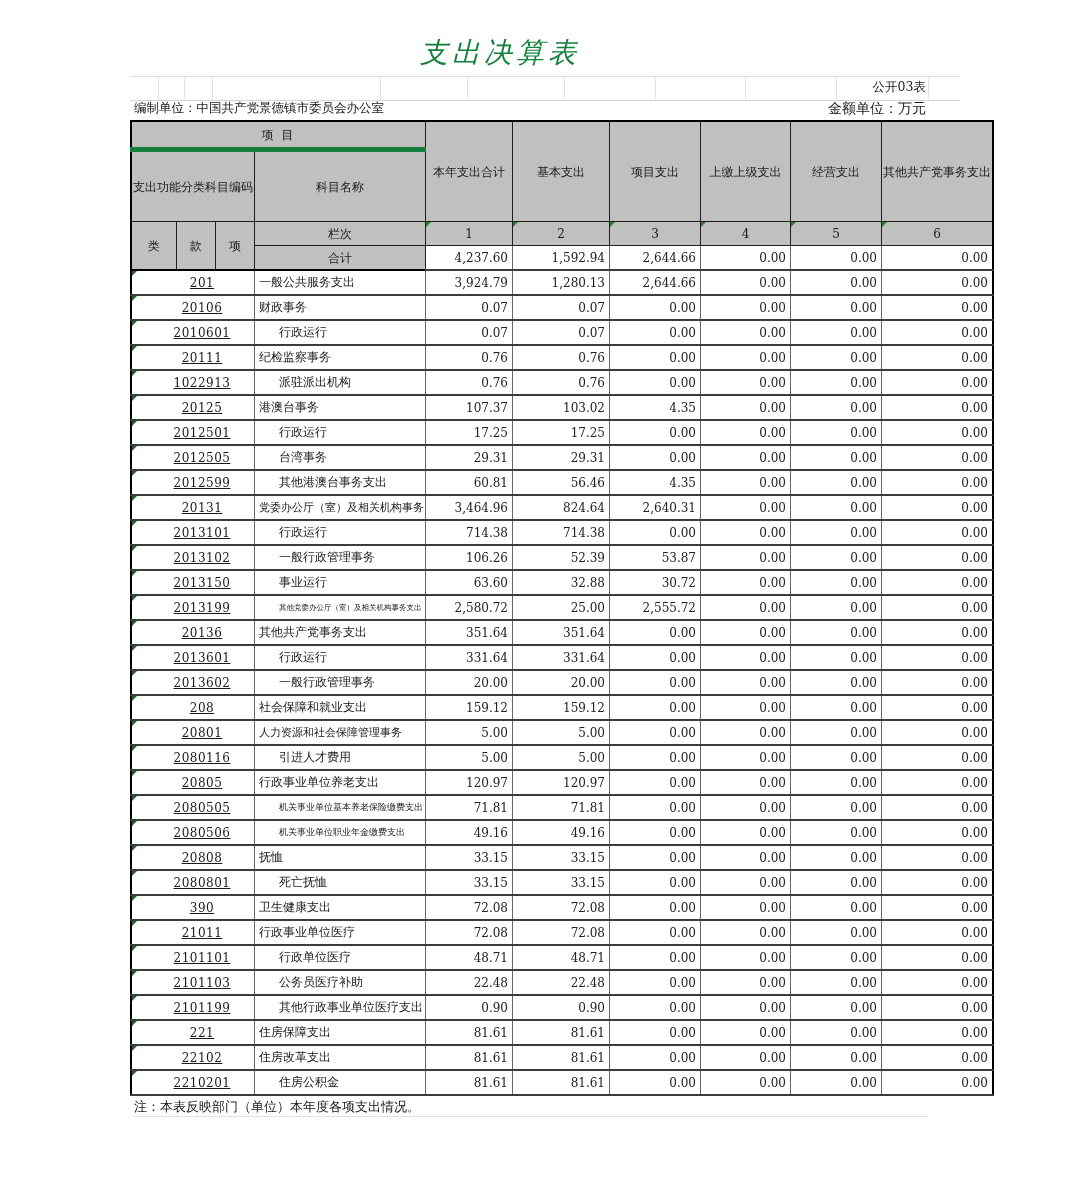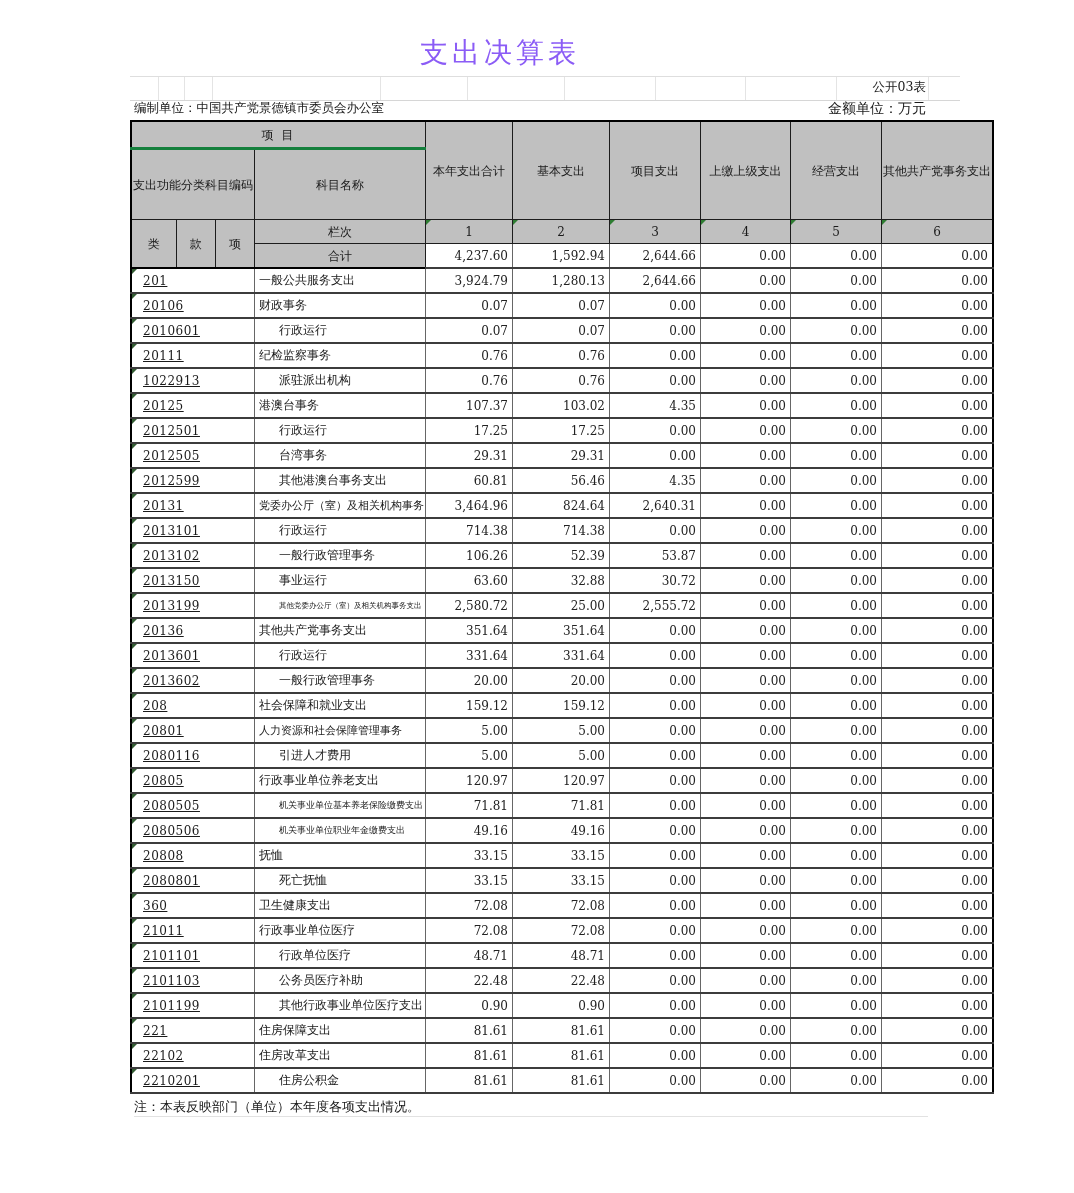--- a/index.html
+++ b/index.html
@@ -10,7 +10,7 @@
   }
   .title {
     position:absolute; top:34px; left:0; width:1000px; text-align:center;
-    font-size:28px; letter-spacing:4px; color:#8b5cf6;
+    font-size:28px; letter-spacing:4px; color:#15803d;font-style:italic;
   }
   
   .grid-row-a {

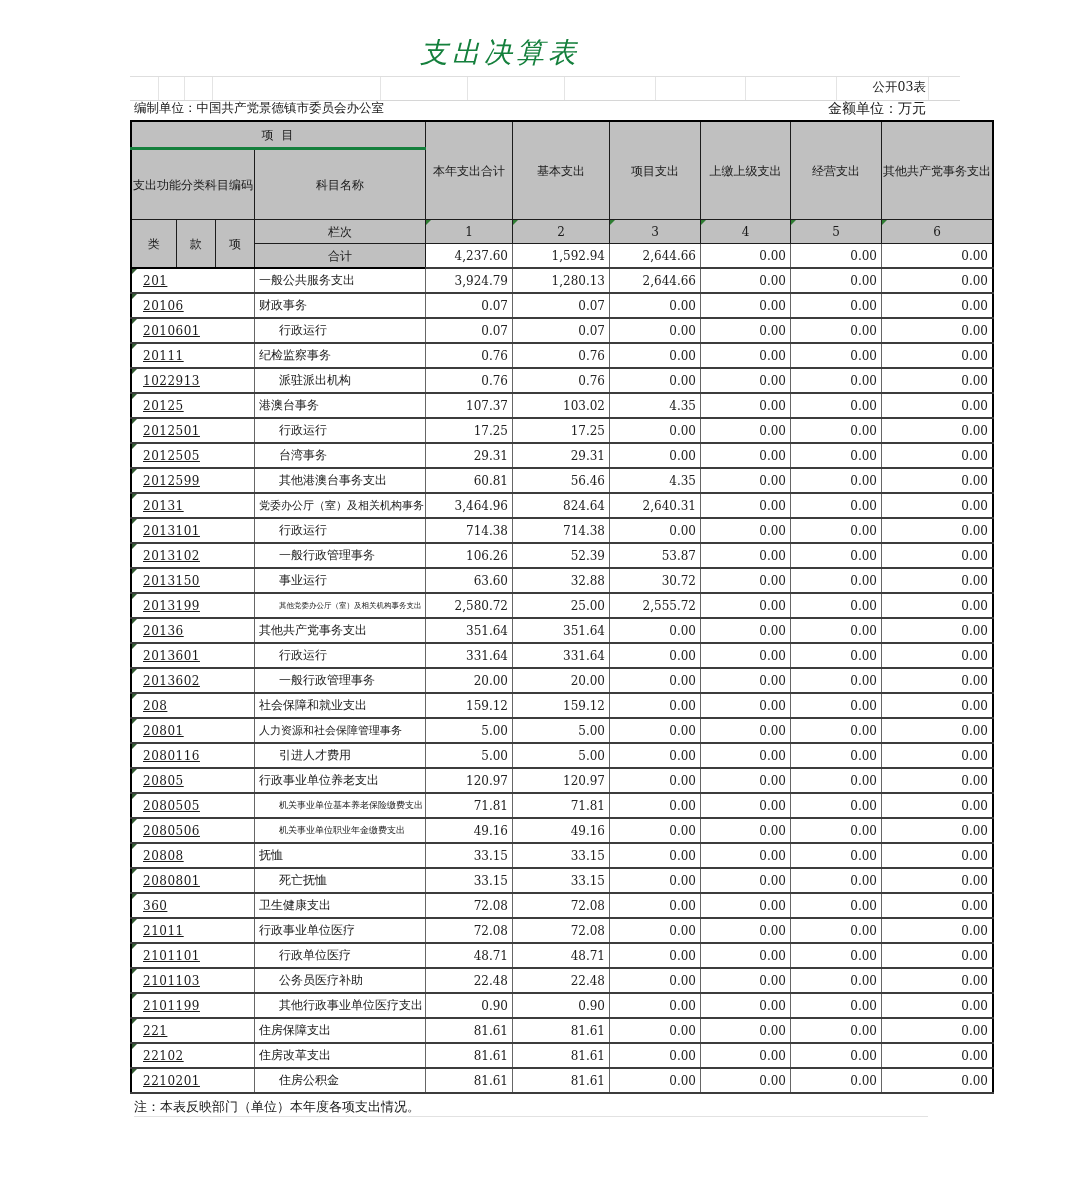--- a/index.html
+++ b/index.html
@@ -31,7 +31,7 @@
   table.main td { position:relative; overflow:hidden; white-space:nowrap; }
   .hdr { background:#c0c0c0; text-align:center; vertical-align:middle;
          font-size:12px; border:1px solid #1d1d1d; white-space:normal; line-height:1.5; }
-  .hdr.project { border-bottom:3px solid #15803d; letter-spacing:2px; }
+  .hdr.project { border-bottom:5px solid #15803d; letter-spacing:2px; }
   tr.r-cols td { height:67px; }
   tr.r-top td { height:23px; }
   tr.r-lanci td { height:21px; }

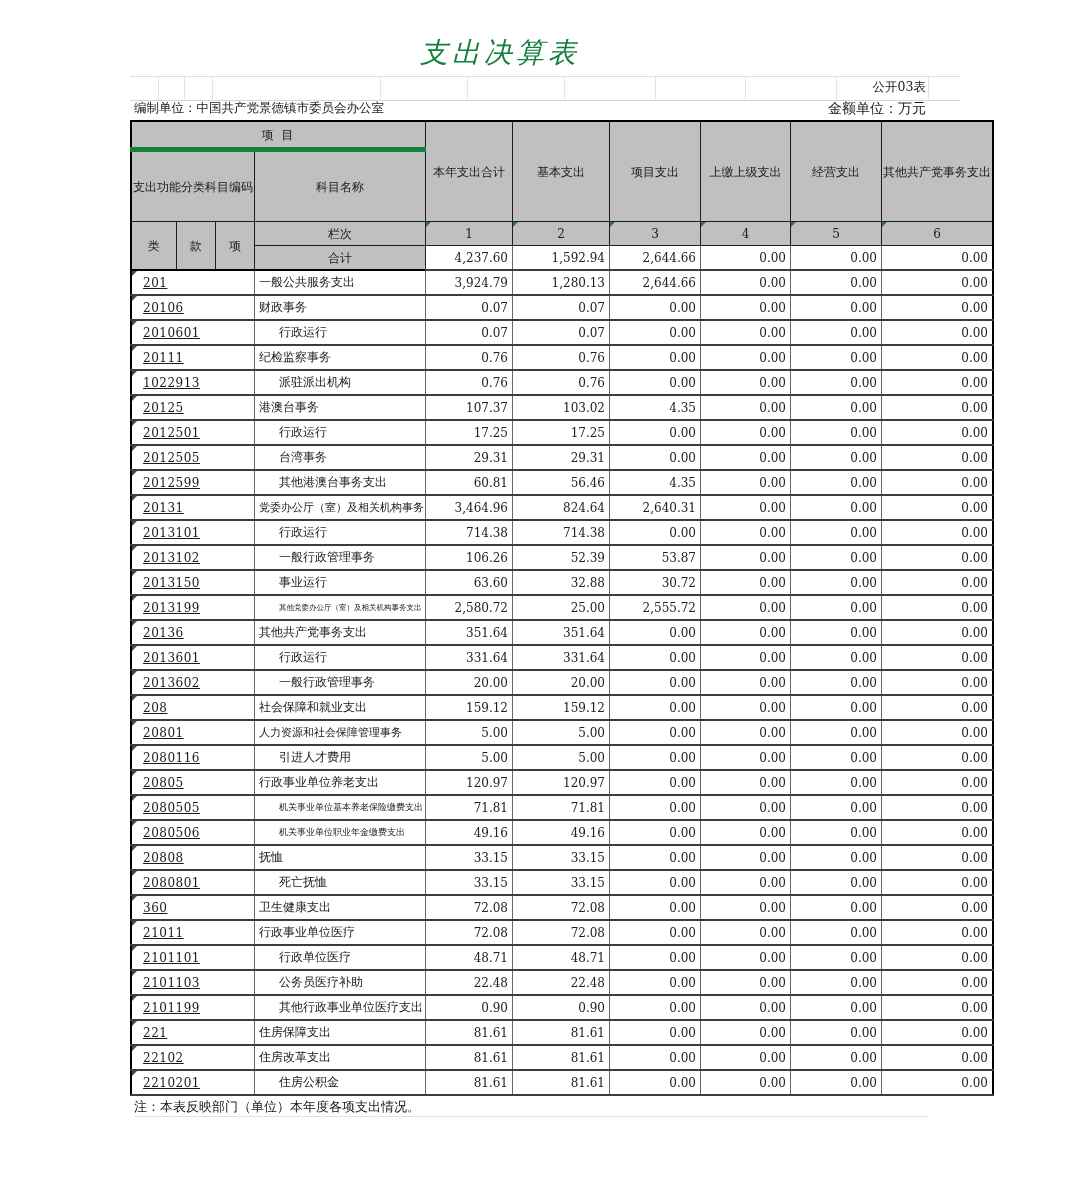--- a/index.html
+++ b/index.html
@@ -45,7 +45,7 @@
   tr.r-total .num { border-top:1px solid #1d1d1d; }
   tbody.data td { height:21px; }
   .code-cell {
-    background:#fff; font-size:12px; text-align:left; padding-left:11px;
+    background:#fff; font-size:12px; text-align:center; padding-left:19px;
     border:1px solid #666; border-bottom:2px solid #3c3c3c;
   }
   .code-text { text-decoration:underline; letter-spacing:0.5px; }

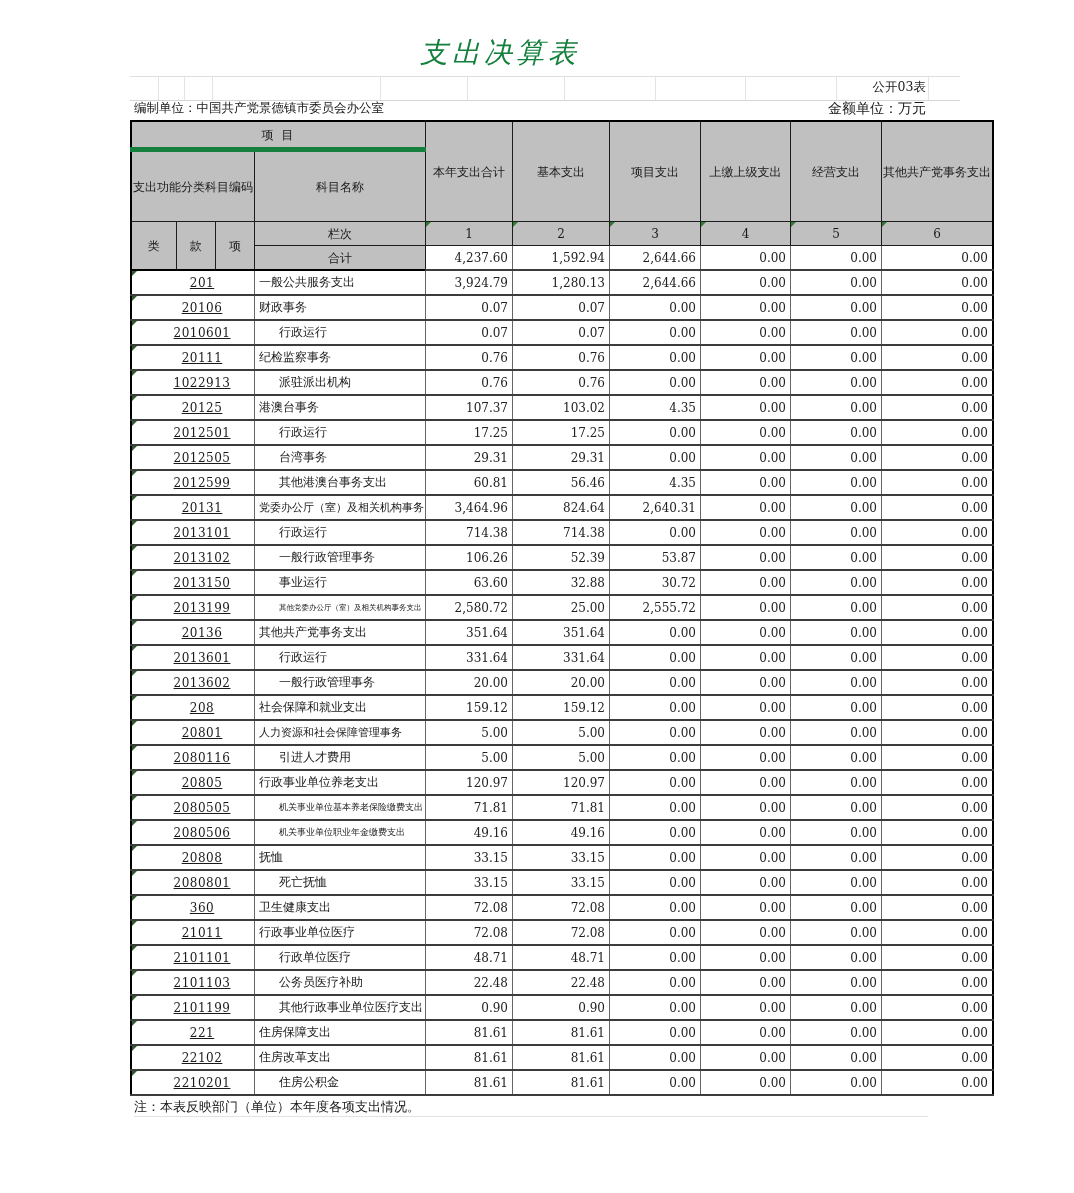--- a/index.html
+++ b/index.html
@@ -393,7 +393,7 @@
           <td class="num">0.00</td>
         </tr>
         <tr>
-          <td colspan="3" class="code-cell"><span class="tri dark"></span><span class="code-text">360</span></td>
+          <td colspan="3" class="code-cell"><span class="tri dark"></span><span class="code-text">390</span></td>
           <td class="name-cell lvl1 sz-n">卫生健康支出</td>
           <td class="num">72.08</td>
           <td class="num">72.08</td>

